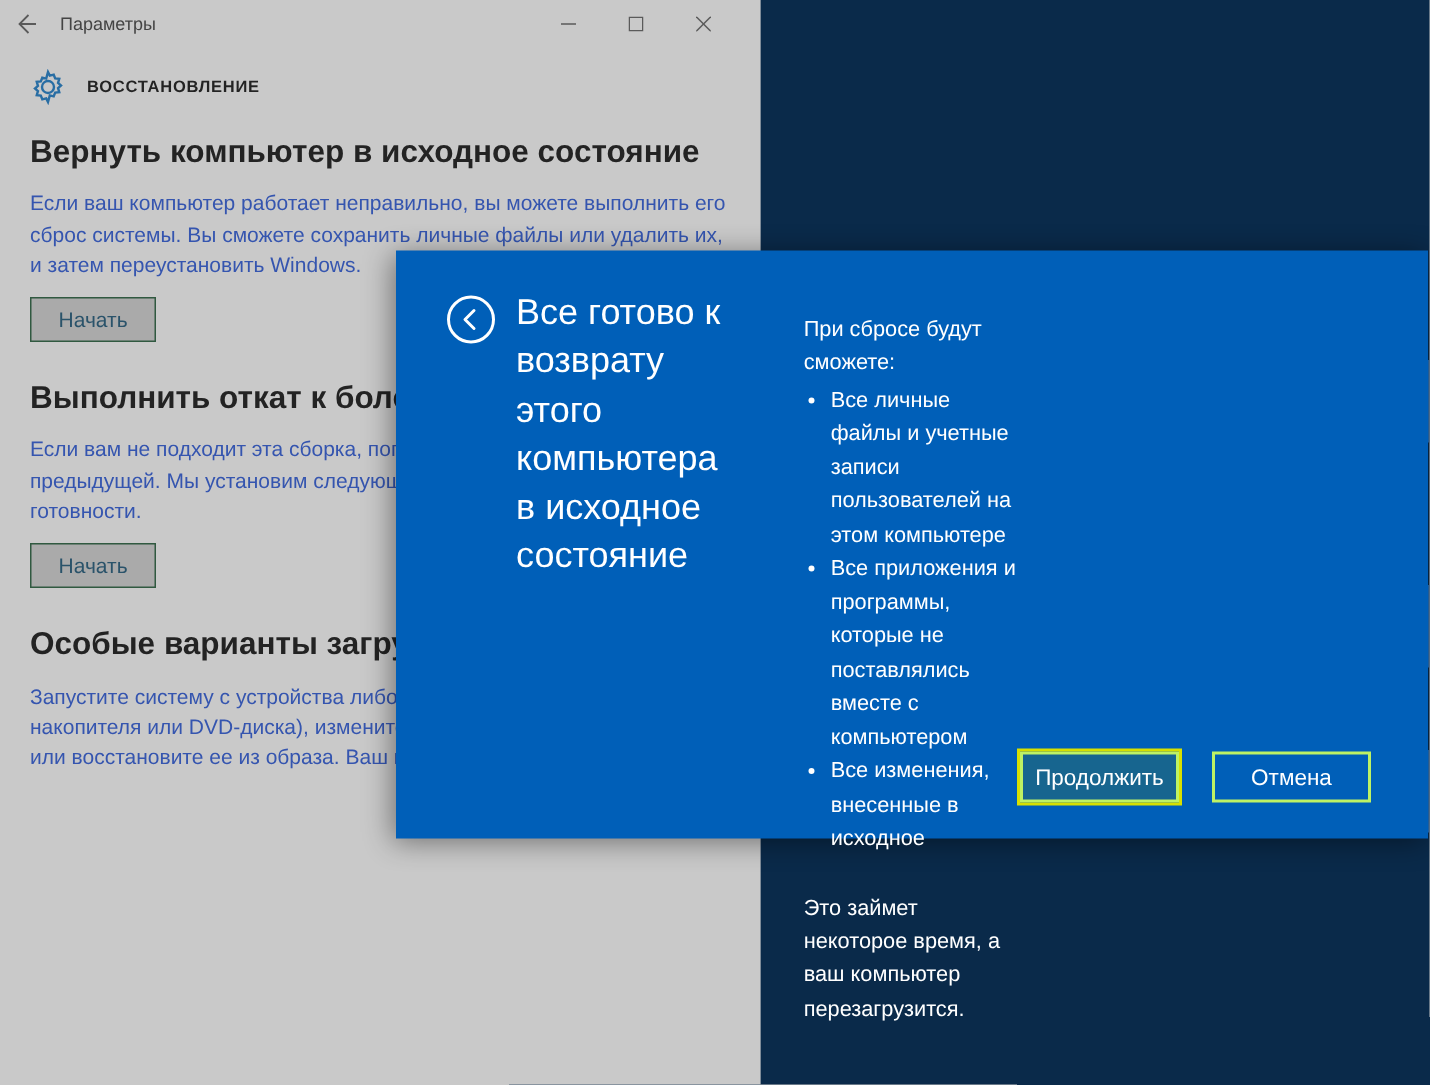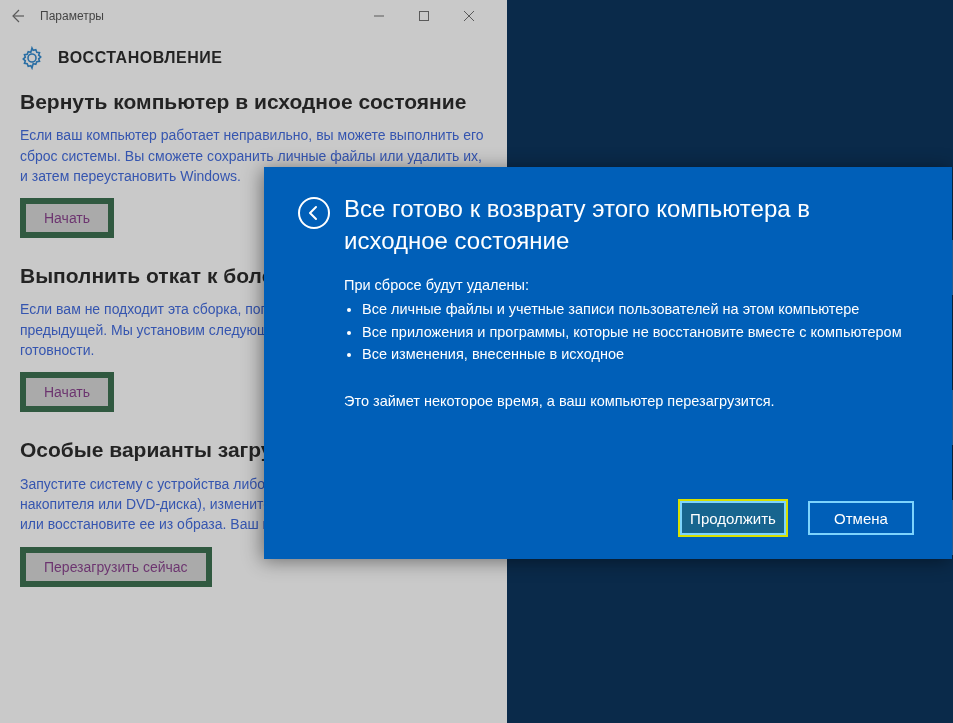--- a/index.html
+++ b/index.html
@@ -32,7 +32,7 @@
     display: flex; align-items: center; gap: 14px; padding: 14px 20px 18px 20px;
   }
   .gear-icon { width: 24px; height: 24px; color: #0a73c6; }
-  .page-title { font-size: 16px; font-weight: 600; letter-spacing: 0.5px; }
+  .page-title { font-size: 11px; font-weight: 600; letter-spacing: 0.5px; }
 
   .section { padding: 0 20px 24px 20px; }
   .section-h { font-size: 21px; font-weight: 700; line-height: 1.3; margin-bottom: 10px; }

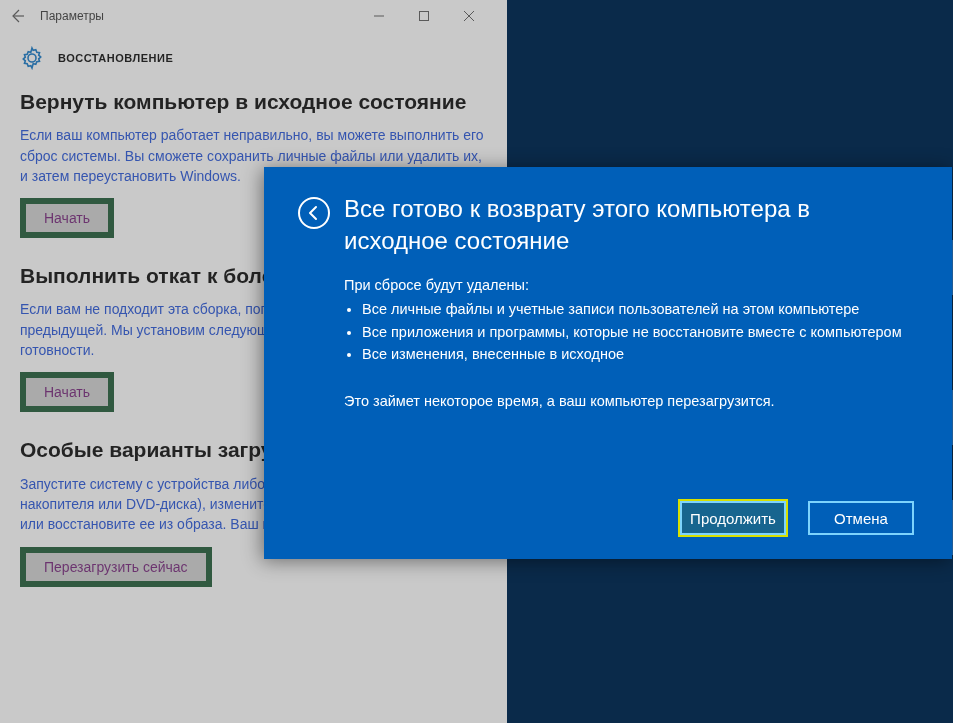--- a/index.html
+++ b/index.html
@@ -38,8 +38,8 @@
   .section-h { font-size: 21px; font-weight: 700; line-height: 1.3; margin-bottom: 10px; }
   .section-p { font-size: 14px; line-height: 1.45; color: #1d4ed8; margin-bottom: 12px; }
   .btn {
-    display: inline-block; background: #cfcfcf; border: 6px solid #14532d;
-    padding: 6px 18px; font-size: 14px; color: #701a75;
+    display: inline-block; background: #cfcfcf; border: 1px solid #14532d;
+    padding: 6px 18px; font-size: 14px; color: #0c4a6e;
   }
 
   

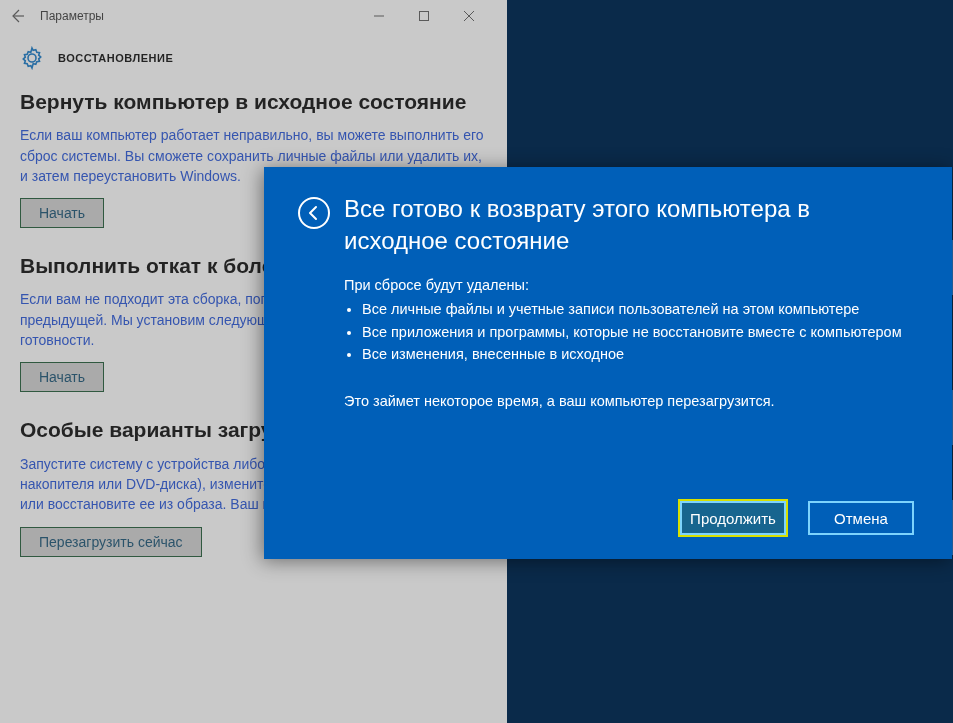--- a/index.html
+++ b/index.html
@@ -50,7 +50,7 @@
     position: absolute; left: 264px; top: 167px; width: 688px; height: 392px;
     background: #005fb8; color: #fff; padding: 26px 34px 24px 34px;
     box-shadow: -2px 2px 18px rgba(0,0,0,0.45);
-    display: flex; flex-direction: column;
+    display: flex; flex-direction: row;
   }
   .modal-head { display: flex; align-items: flex-start; gap: 14px; }
   .modal-back {

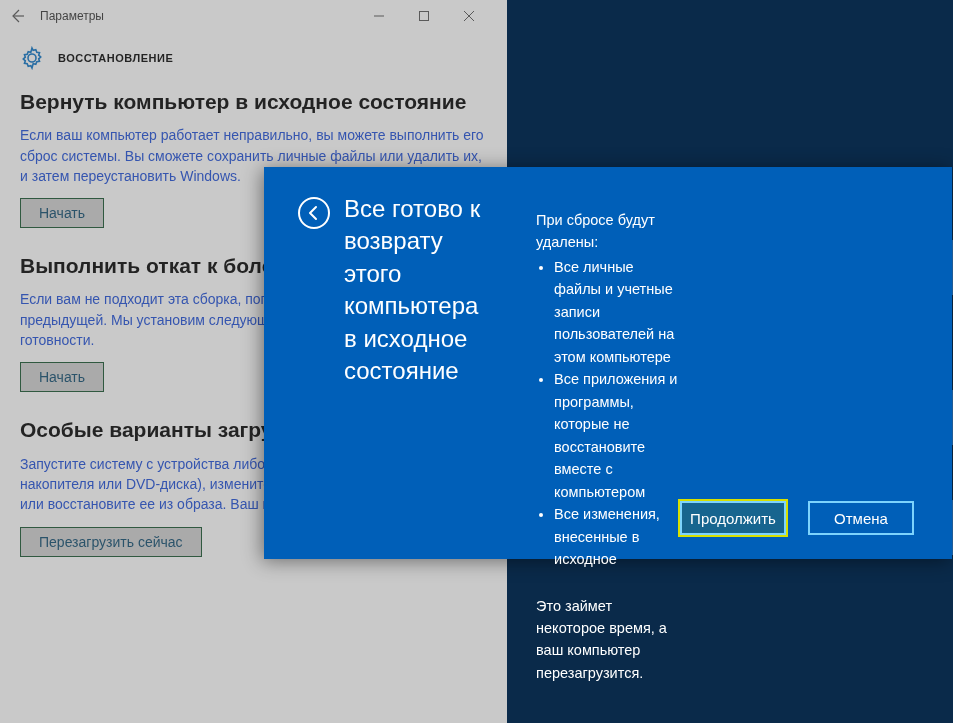--- a/index.html
+++ b/index.html
@@ -152,7 +152,7 @@
     <div class="modal-title">Все готово к возврату этого компьютера в исходное состояние</div>
   </div>
   <div class="modal-body">
-    <div>При сбросе будут удалены:</div>
+    <div>При сбросе будут сможете:</div>
     <ul>
       <li>Все личные файлы и учетные записи пользователей на этом компьютере</li>
       <li>Все приложения и программы, которые не восстановите вместе с компьютером</li>

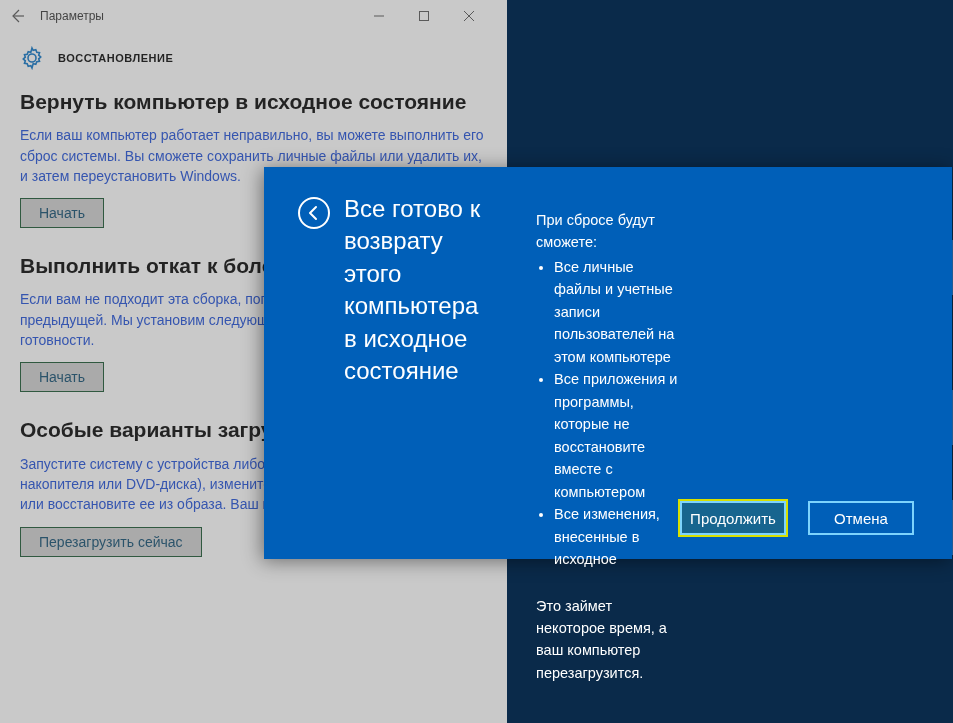--- a/index.html
+++ b/index.html
@@ -155,7 +155,7 @@
     <div>При сбросе будут сможете:</div>
     <ul>
       <li>Все личные файлы и учетные записи пользователей на этом компьютере</li>
-      <li>Все приложения и программы, которые не восстановите вместе с компьютером</li>
+      <li>Все приложения и программы, которые не поставлялись вместе с компьютером</li>
       <li>Все изменения, внесенные в исходное</li>
     </ul>
     <div class="modal-note">Это займет некоторое время, а ваш компьютер перезагрузится.</div>

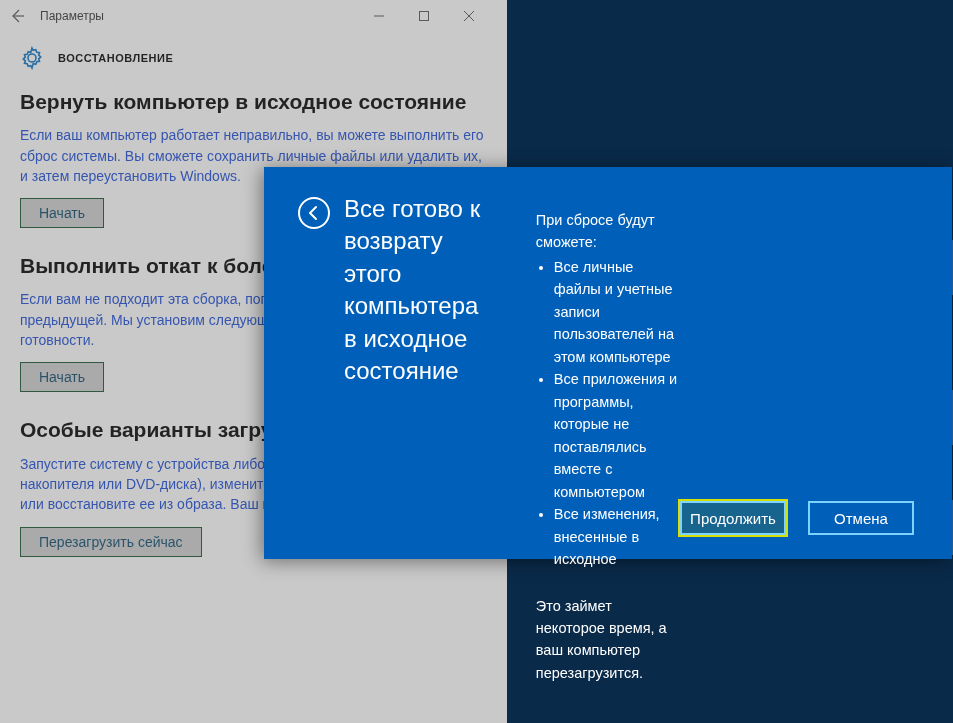--- a/index.html
+++ b/index.html
@@ -67,7 +67,7 @@
 
   .modal-footer { margin-top: auto; display: flex; justify-content: flex-end; gap: 22px; padding-right: 4px; }
   .mbtn {
-    min-width: 106px; height: 34px; border: 2px solid #7dd3fc; color: #fff; background: transparent;
+    min-width: 106px; height: 34px; border: 2px solid #bef264; color: #fff; background: transparent;
     font-size: 15px; display: flex; align-items: center; justify-content: center;
   }
   .mbtn.primary { outline: 2px solid #d7e000; outline-offset: 0; background: rgba(90,120,20,0.25); }

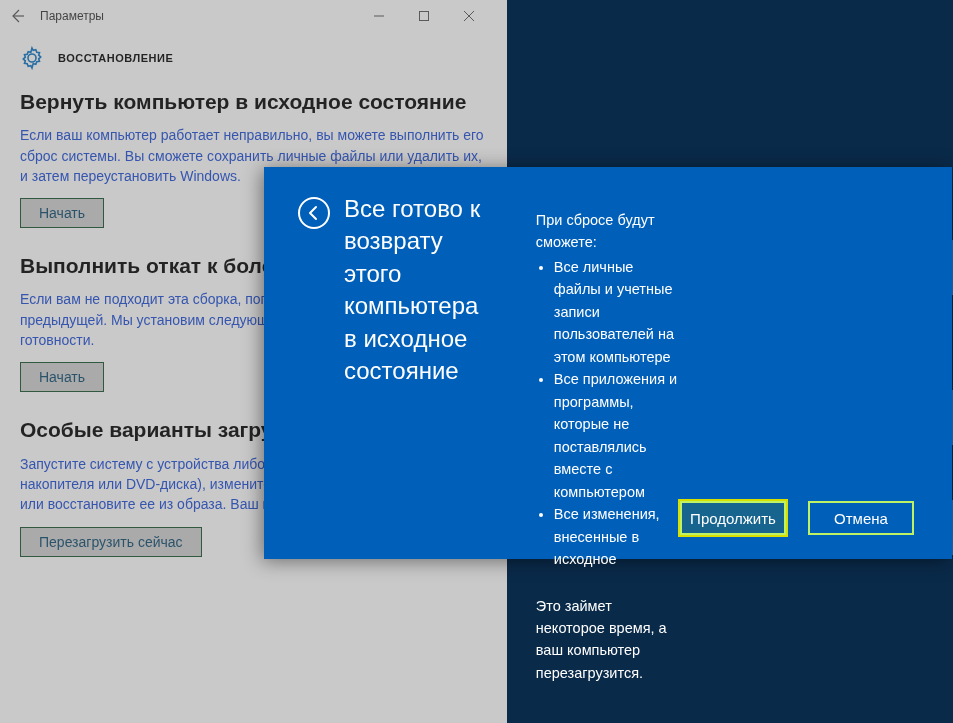--- a/index.html
+++ b/index.html
@@ -136,7 +136,6 @@
   <div class="section">
     <div class="section-h">Особые варианты загрузки</div>
     <div class="section-p">Запустите систему с устройства либо диска (например, USB-накопителя или DVD-диска), измените параметры загрузки Windows или восстановите ее из образа. Ваш компьютер перезагрузится.</div>
-    <div class="btn">Перезагрузить сейчас</div>
   </div>
 
   <div class="dim"></div>

